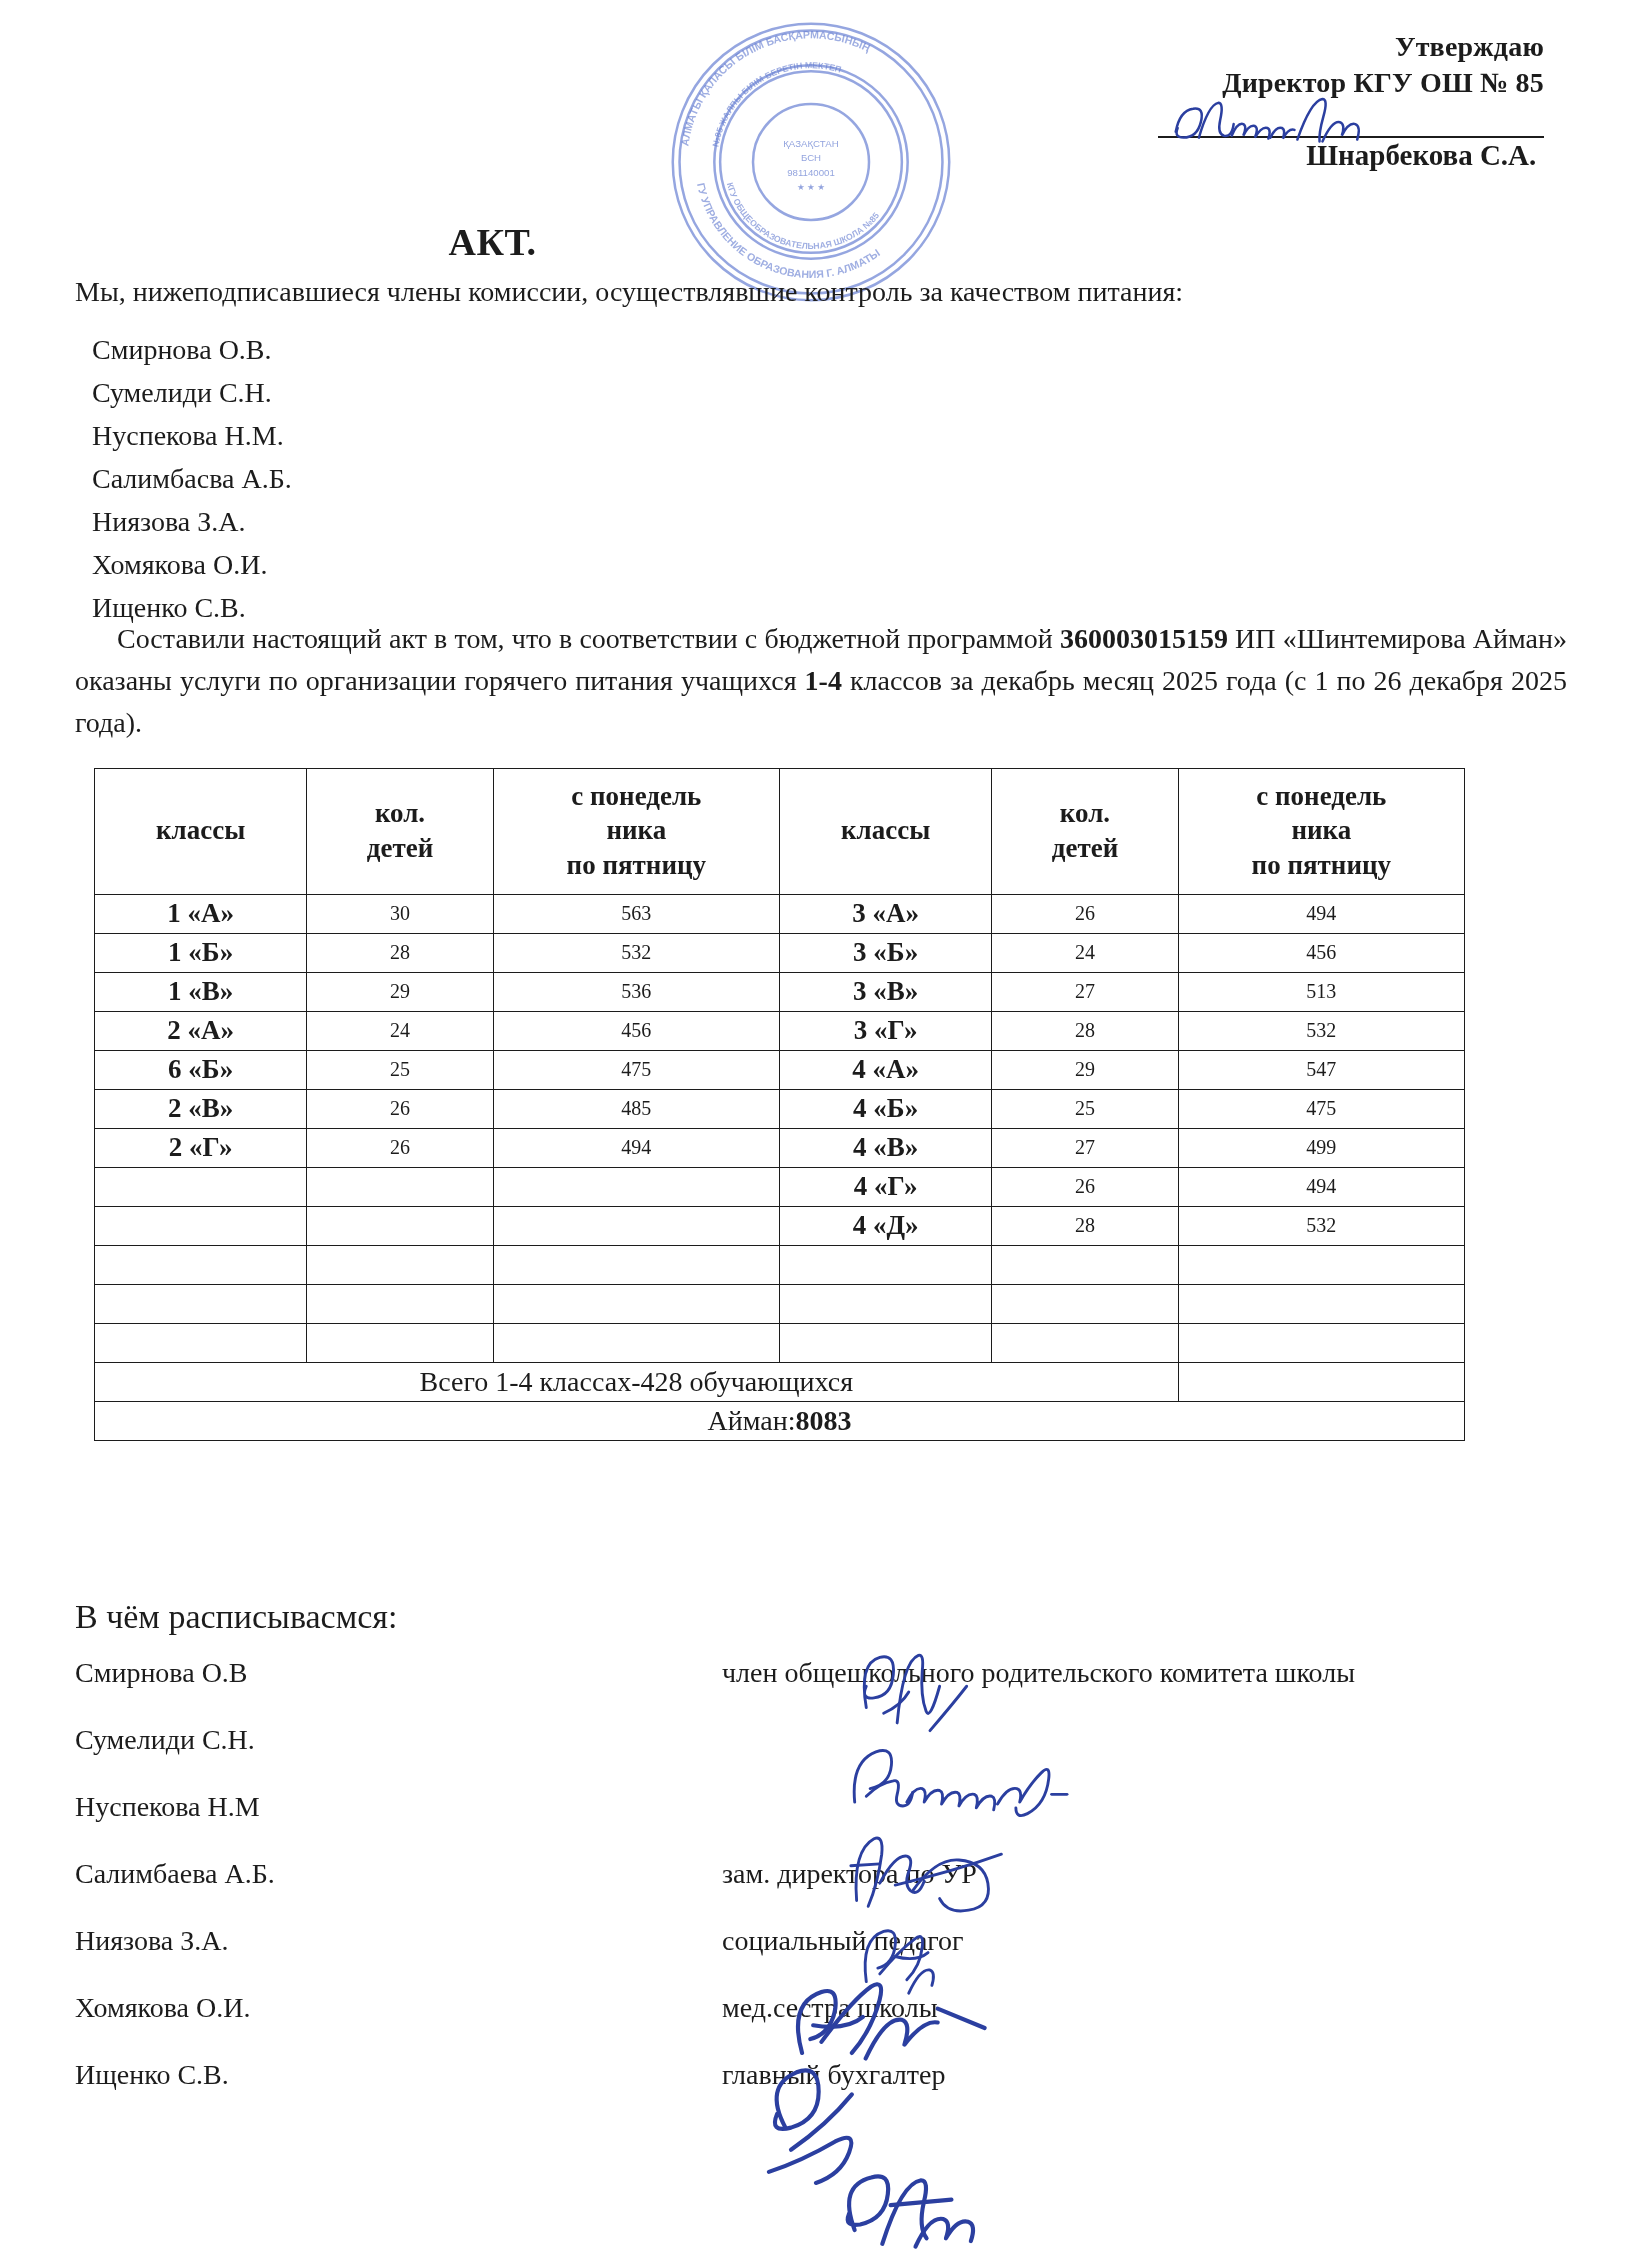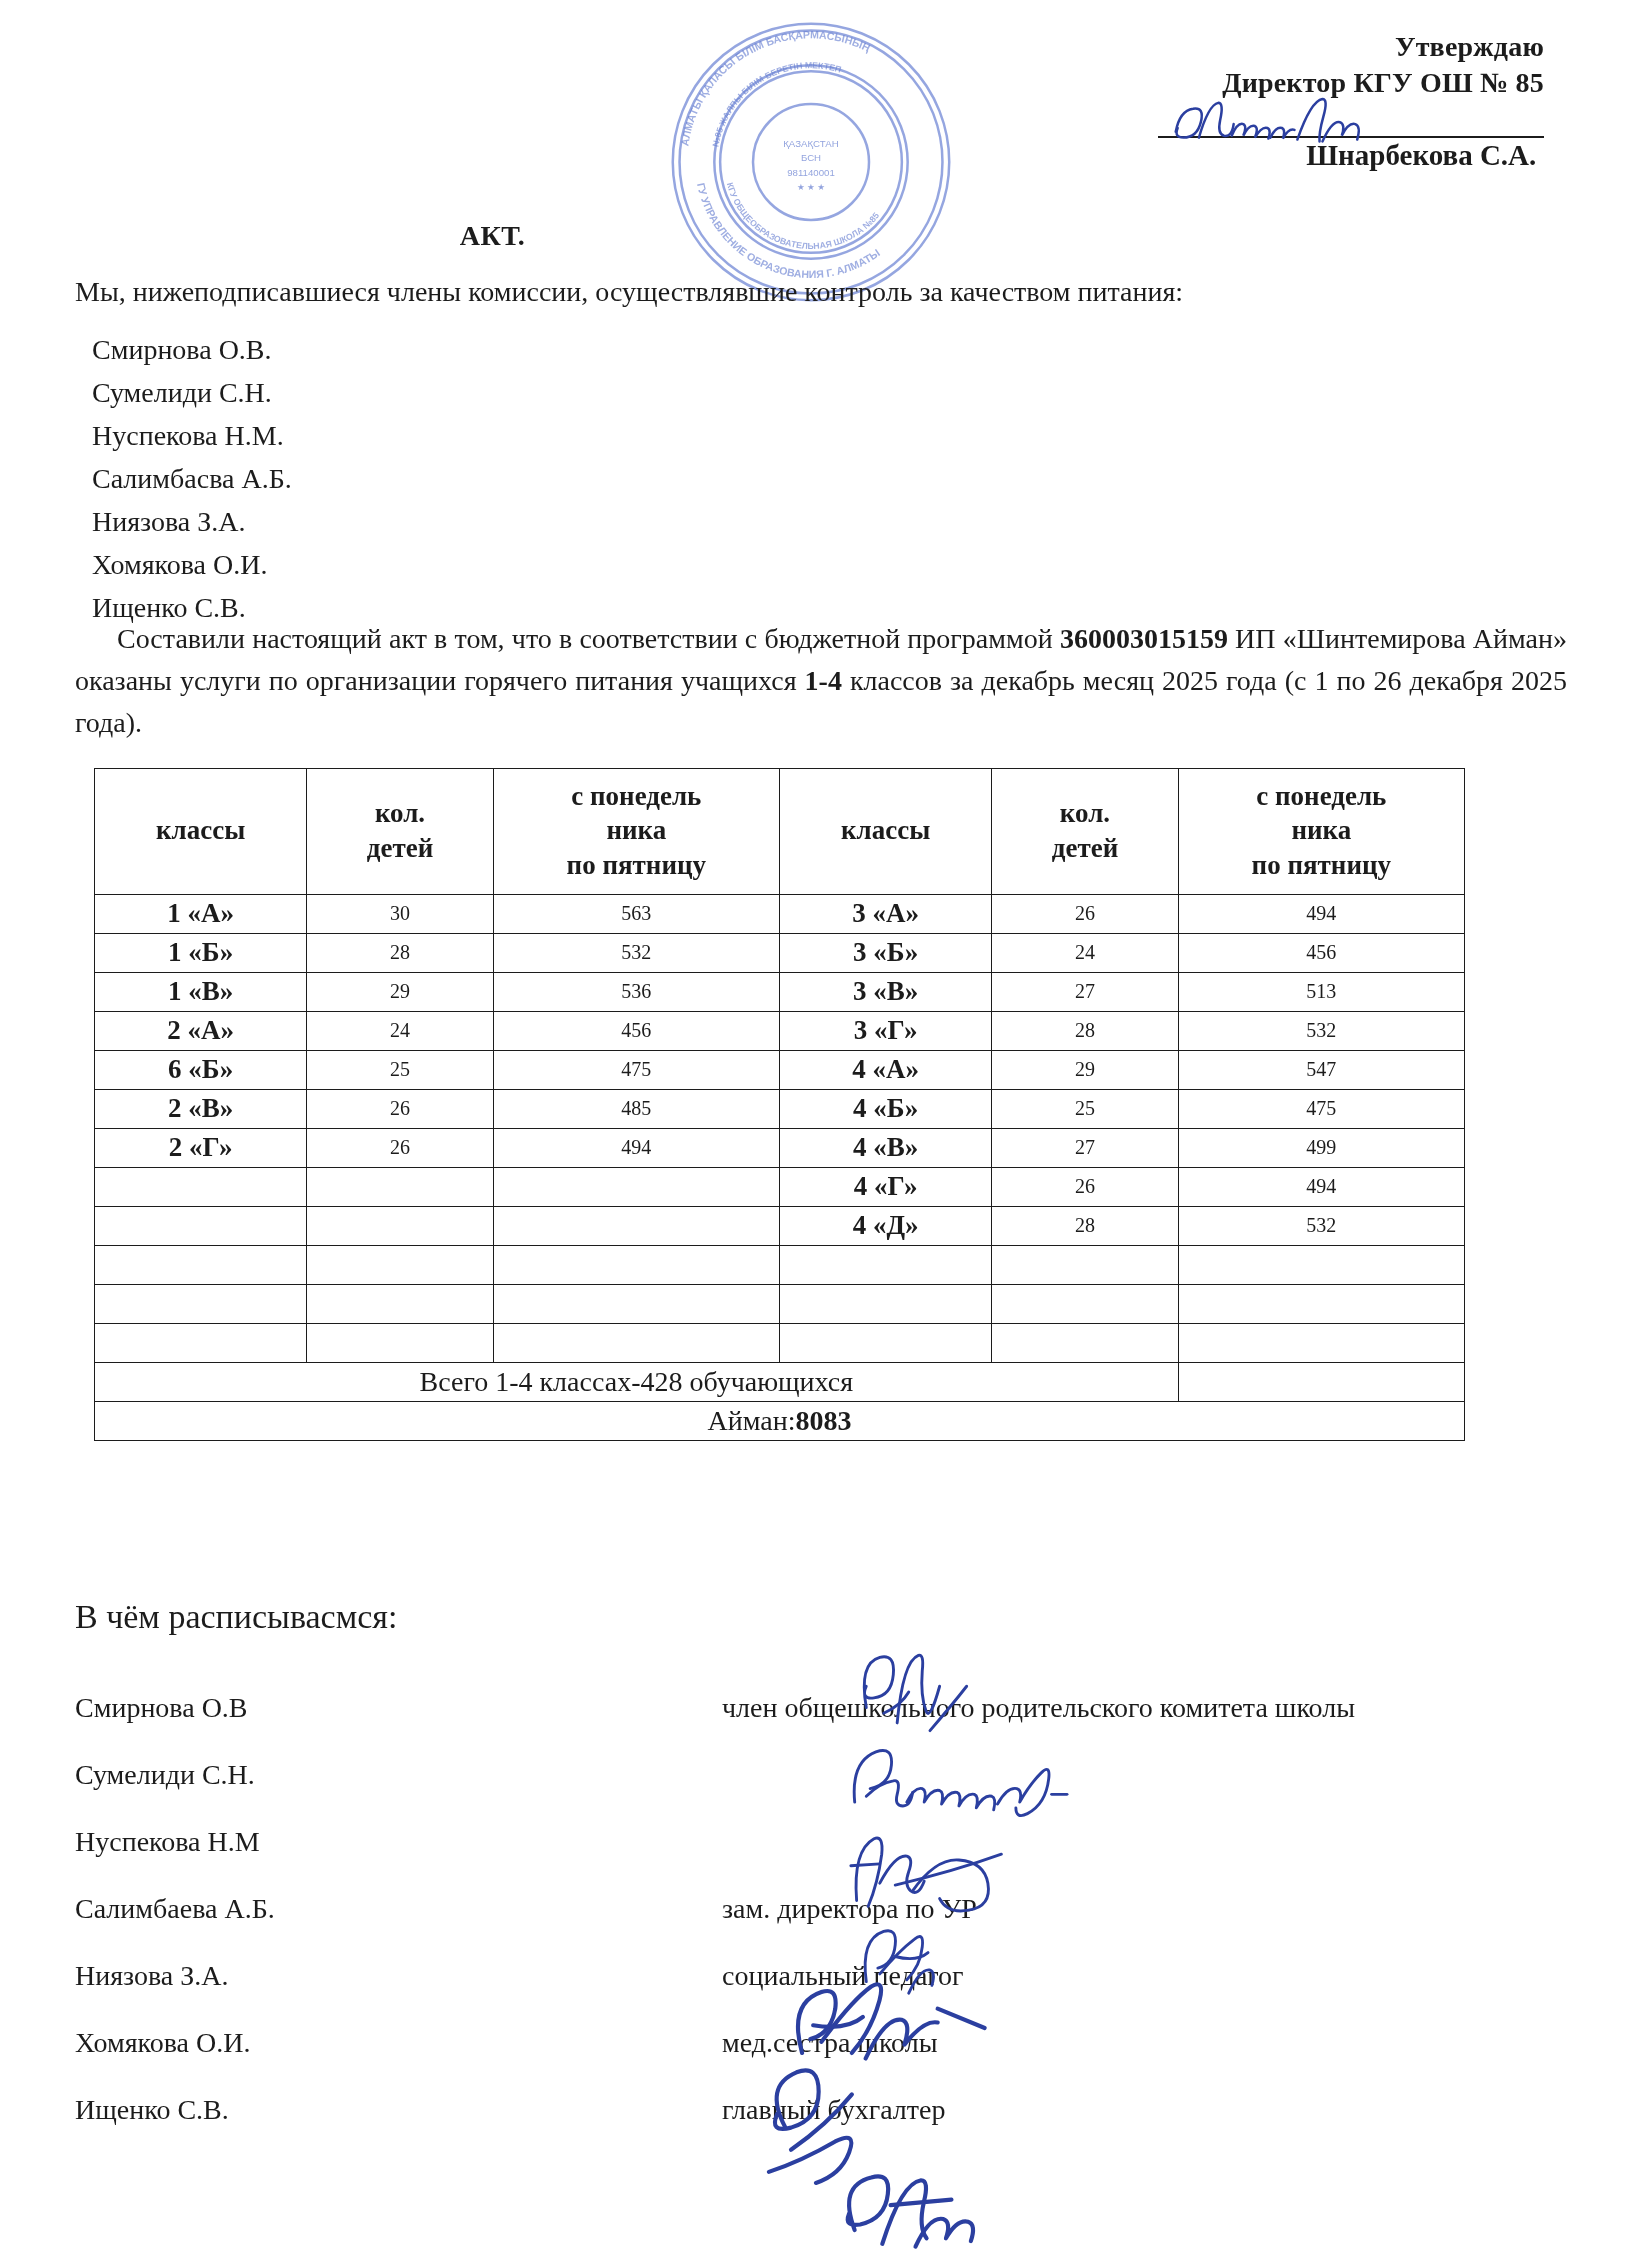--- a/index.html
+++ b/index.html
@@ -75,7 +75,7 @@
     width: 985px;
     text-align: center;
     font-weight: bold;
-    font-size: 28px;
+    font-size: 38px;
     letter-spacing: 0.5px;
   }
 

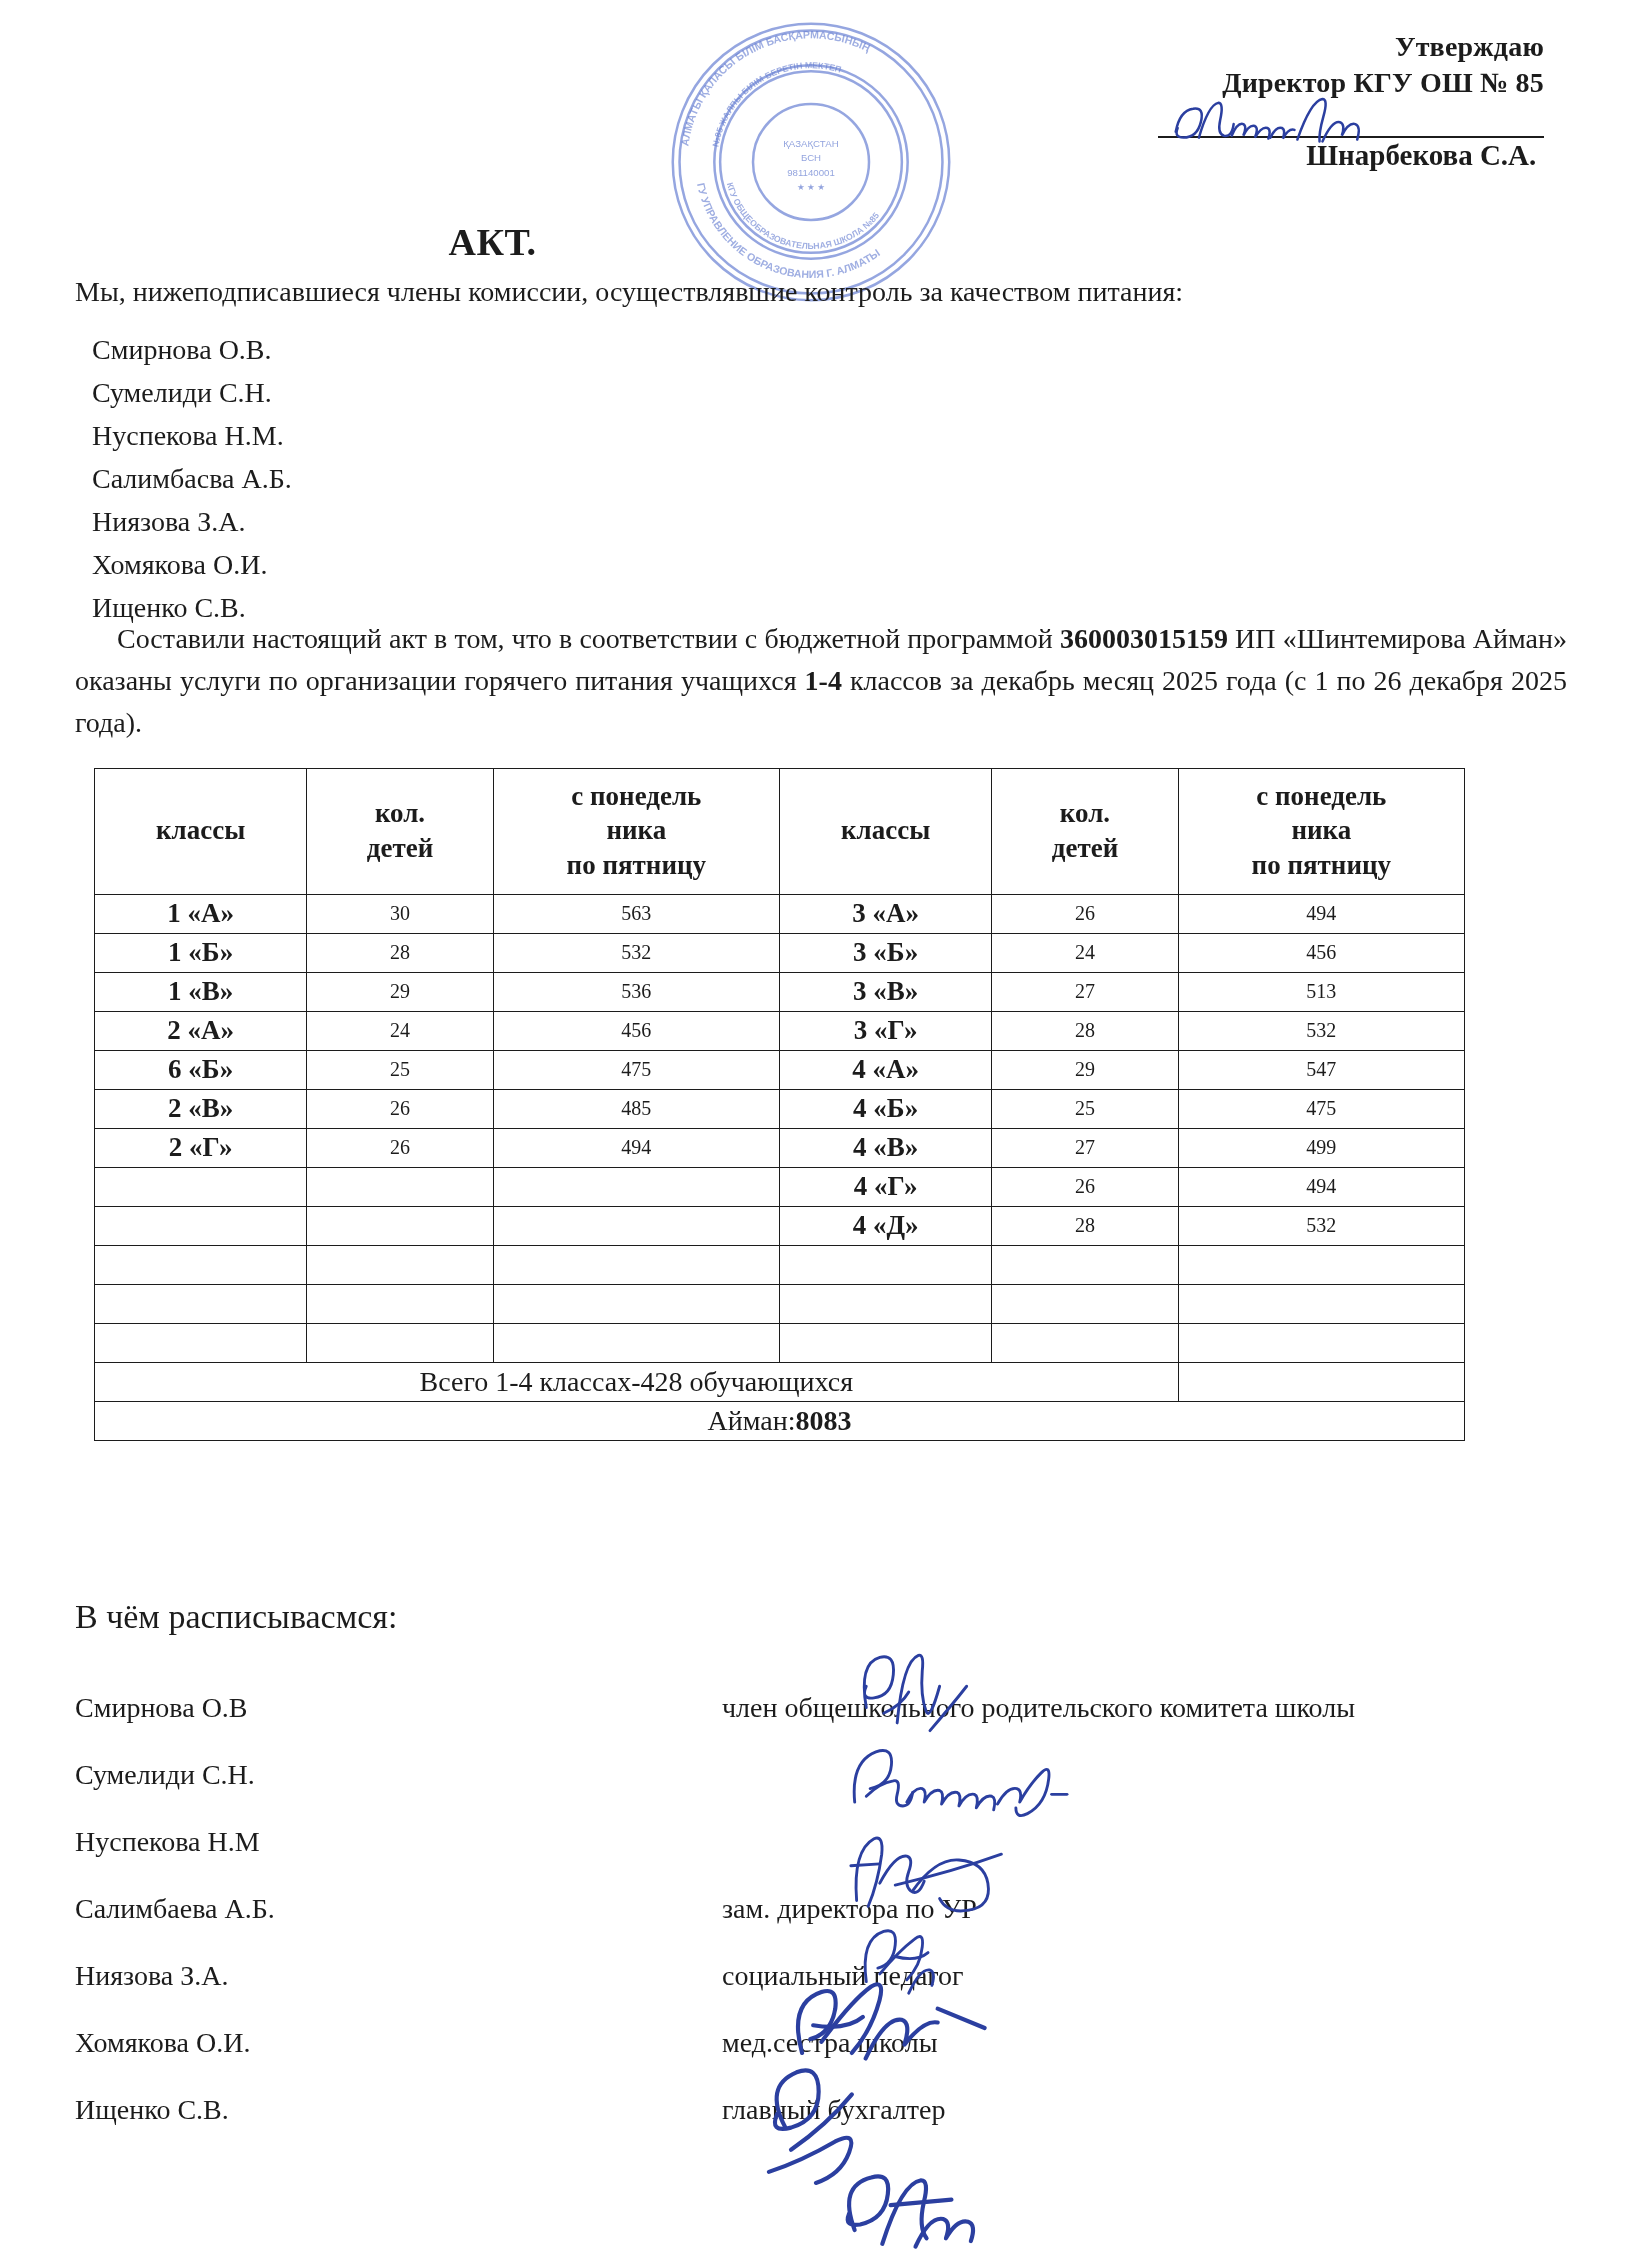--- a/index.html
+++ b/index.html
@@ -178,7 +178,7 @@
     position: relative;
     height: 67px;
     display: flex;
-    align-items: flex-end;
+    align-items: flex-start;
   }
   .sig-name {
     width: 328px;

